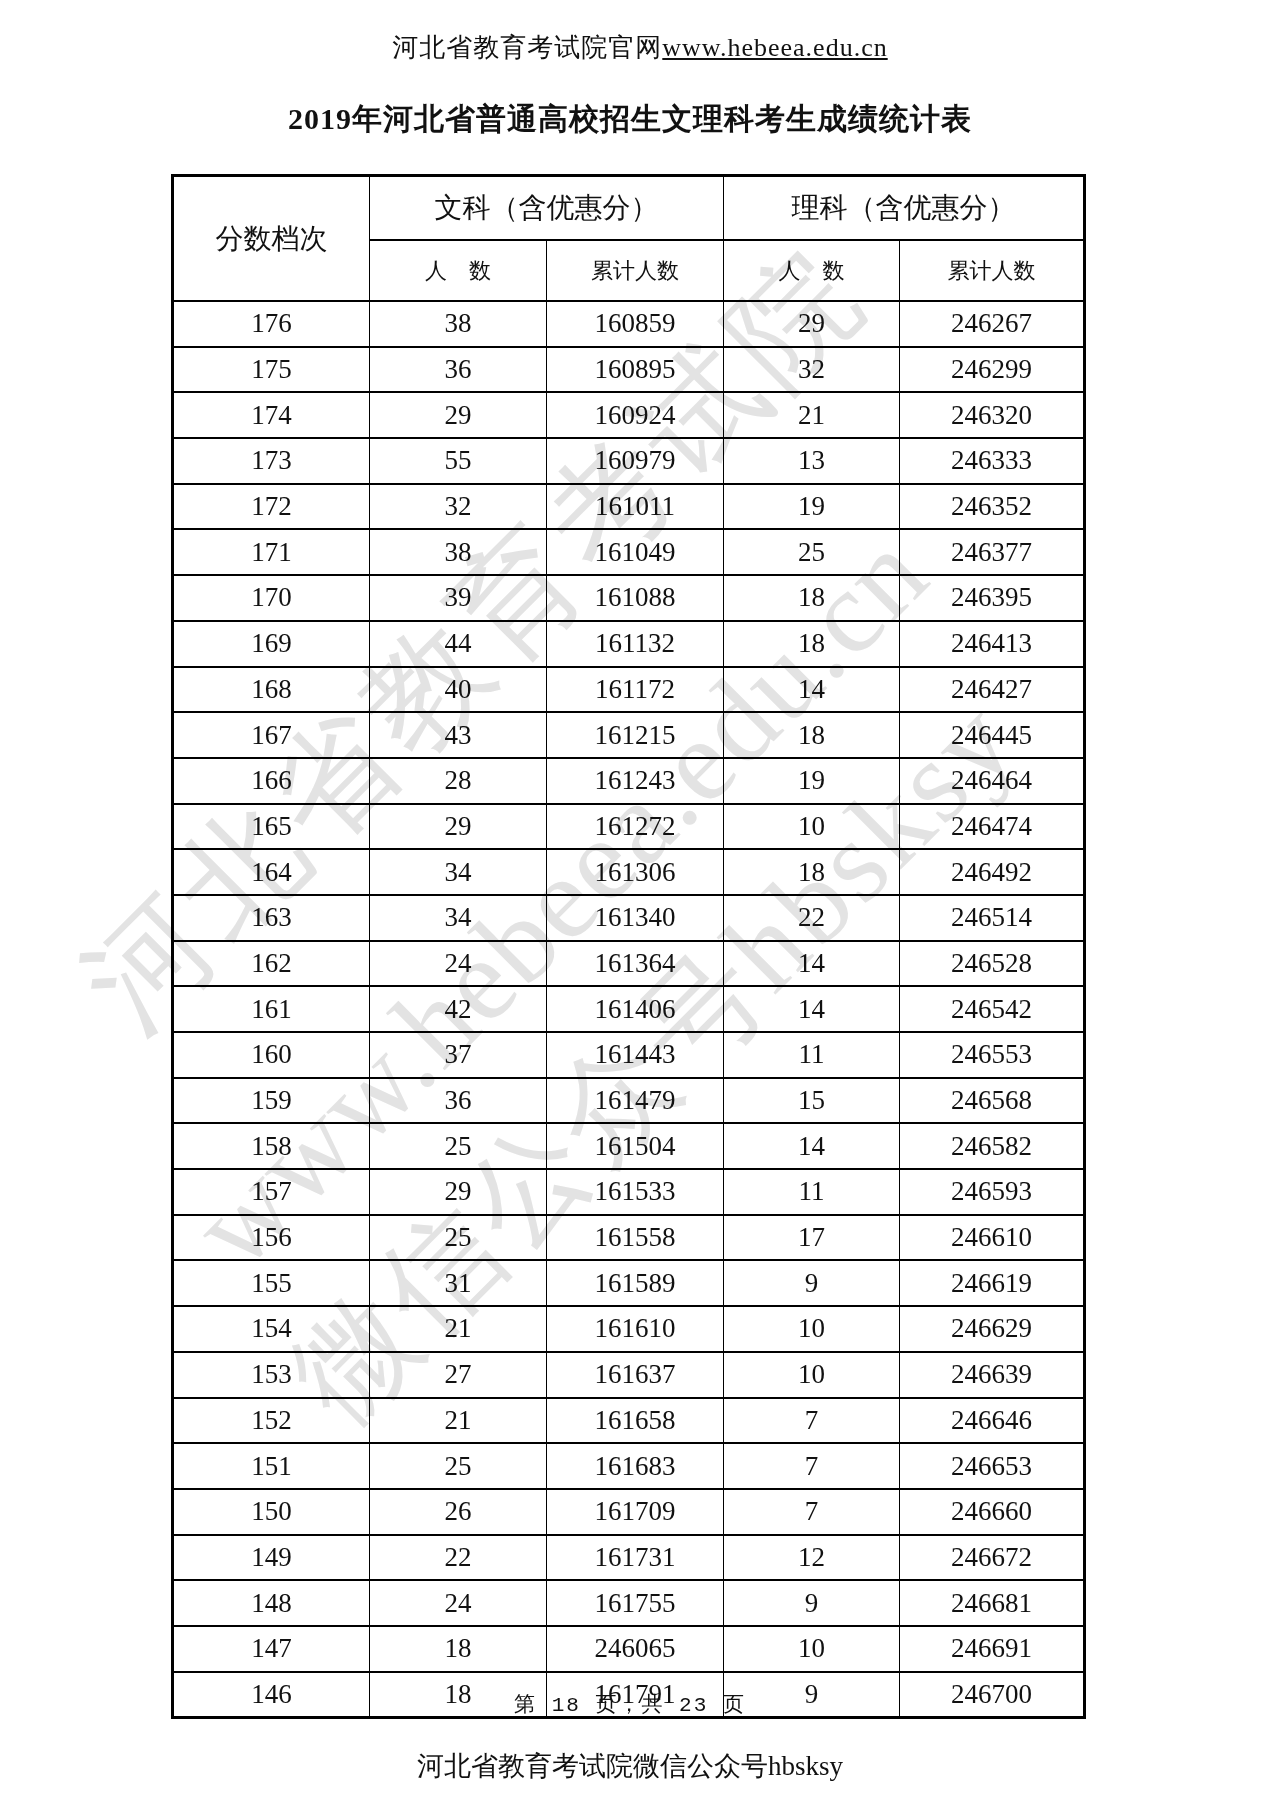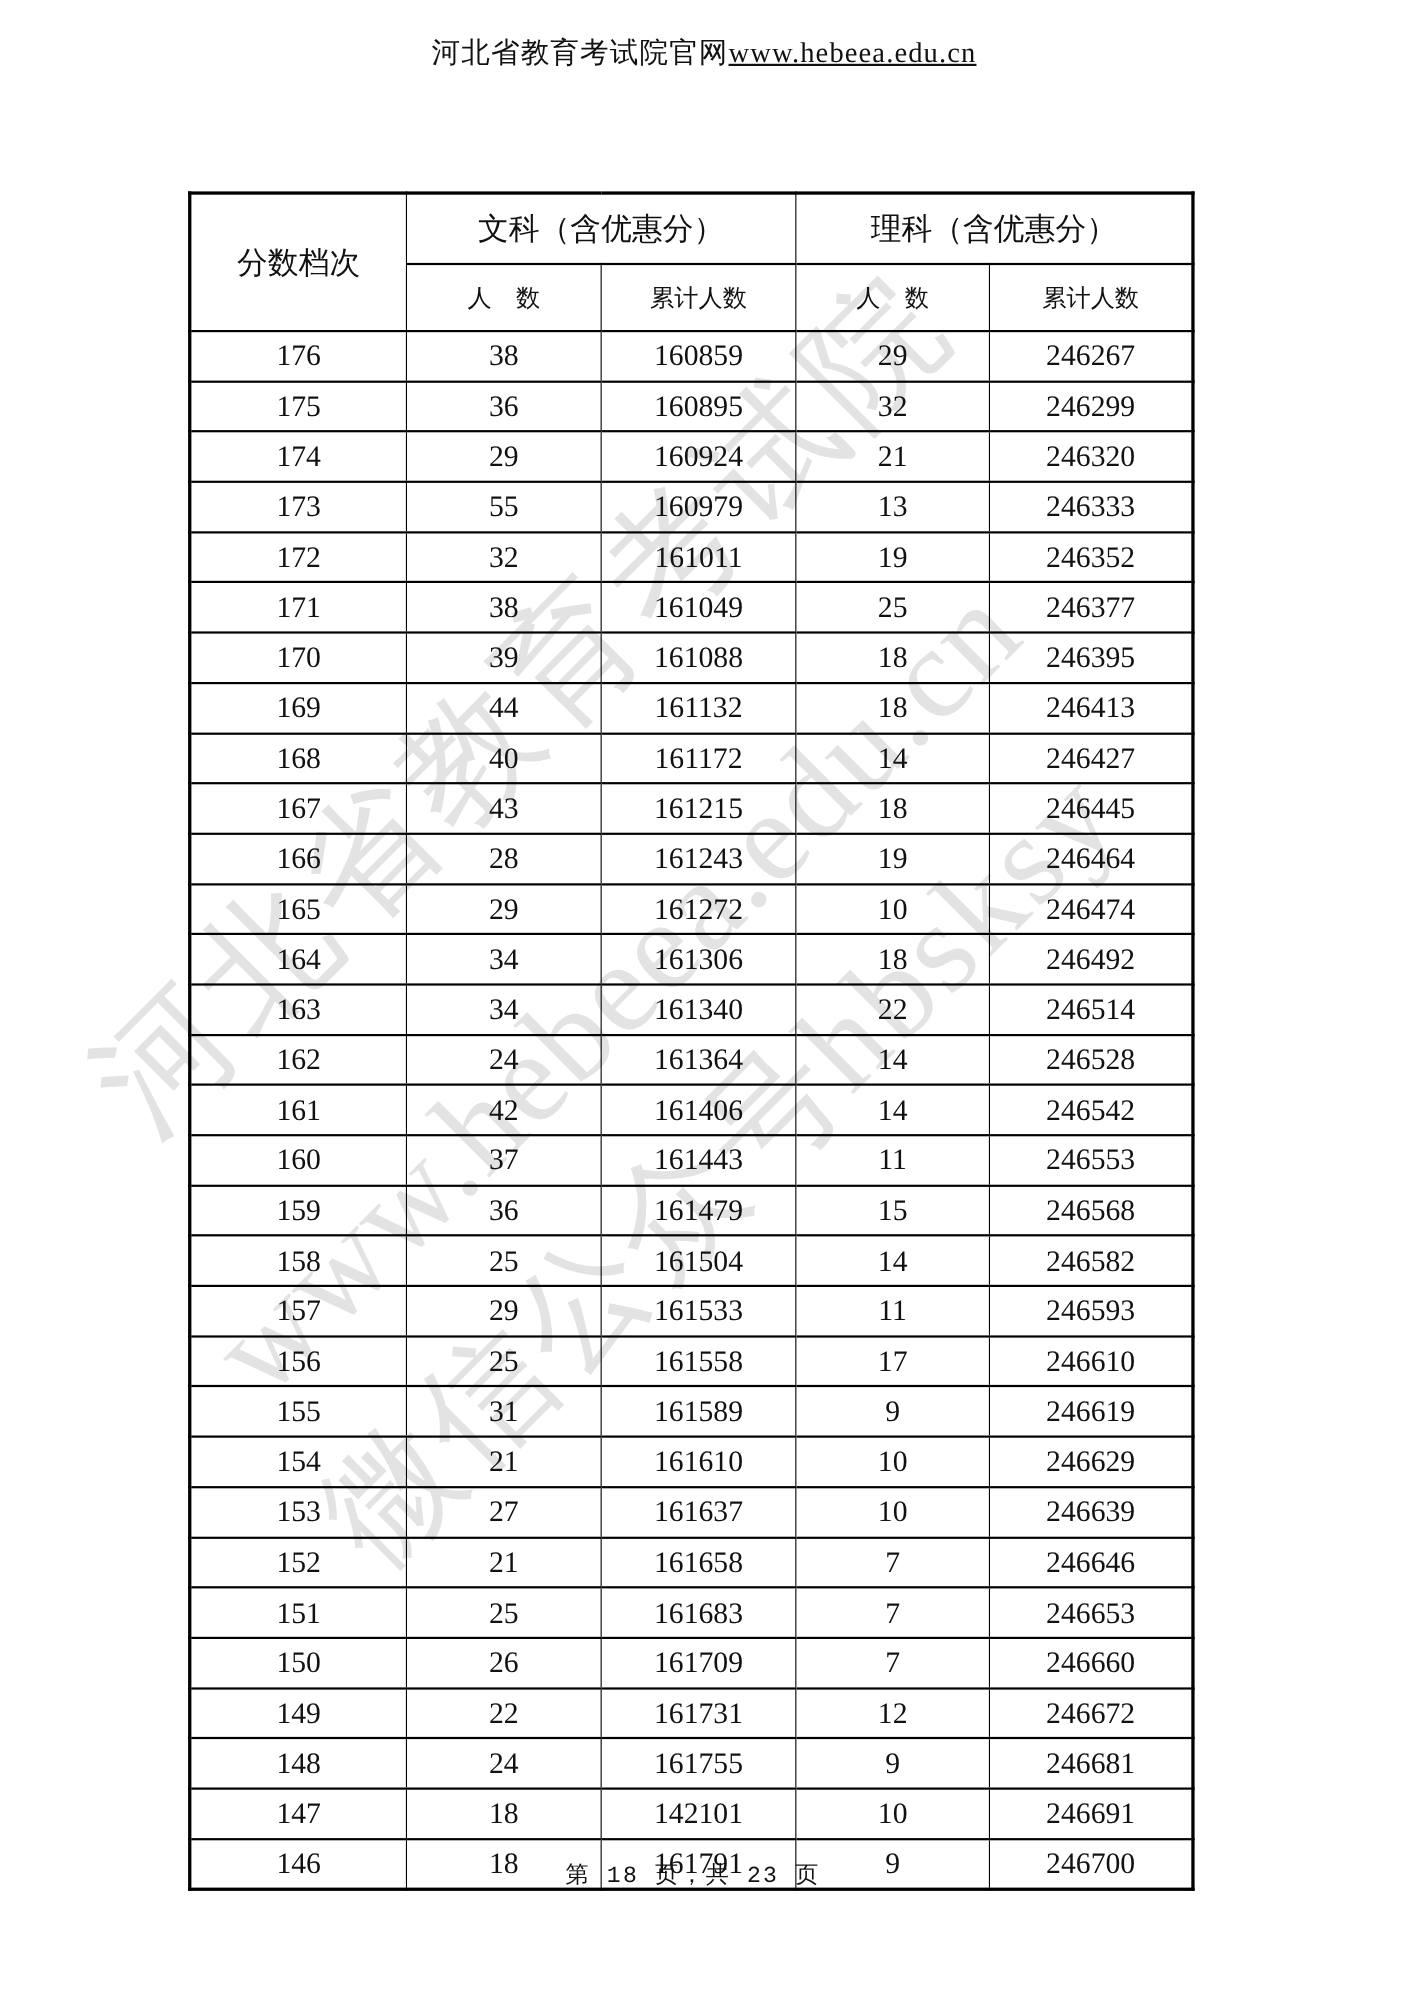--- a/index.html
+++ b/index.html
@@ -95,6 +95,7 @@
     <div class="site-header"><span>河北省教育考试院官网</span><span class="site-url">www.hebeea.edu.cn</span>
     </div>
 
+    <div class="doc-title">2019年河北省普通高校招生文理科考生成绩统计表</div>
 
     <table class="score-table">
       <colgroup>

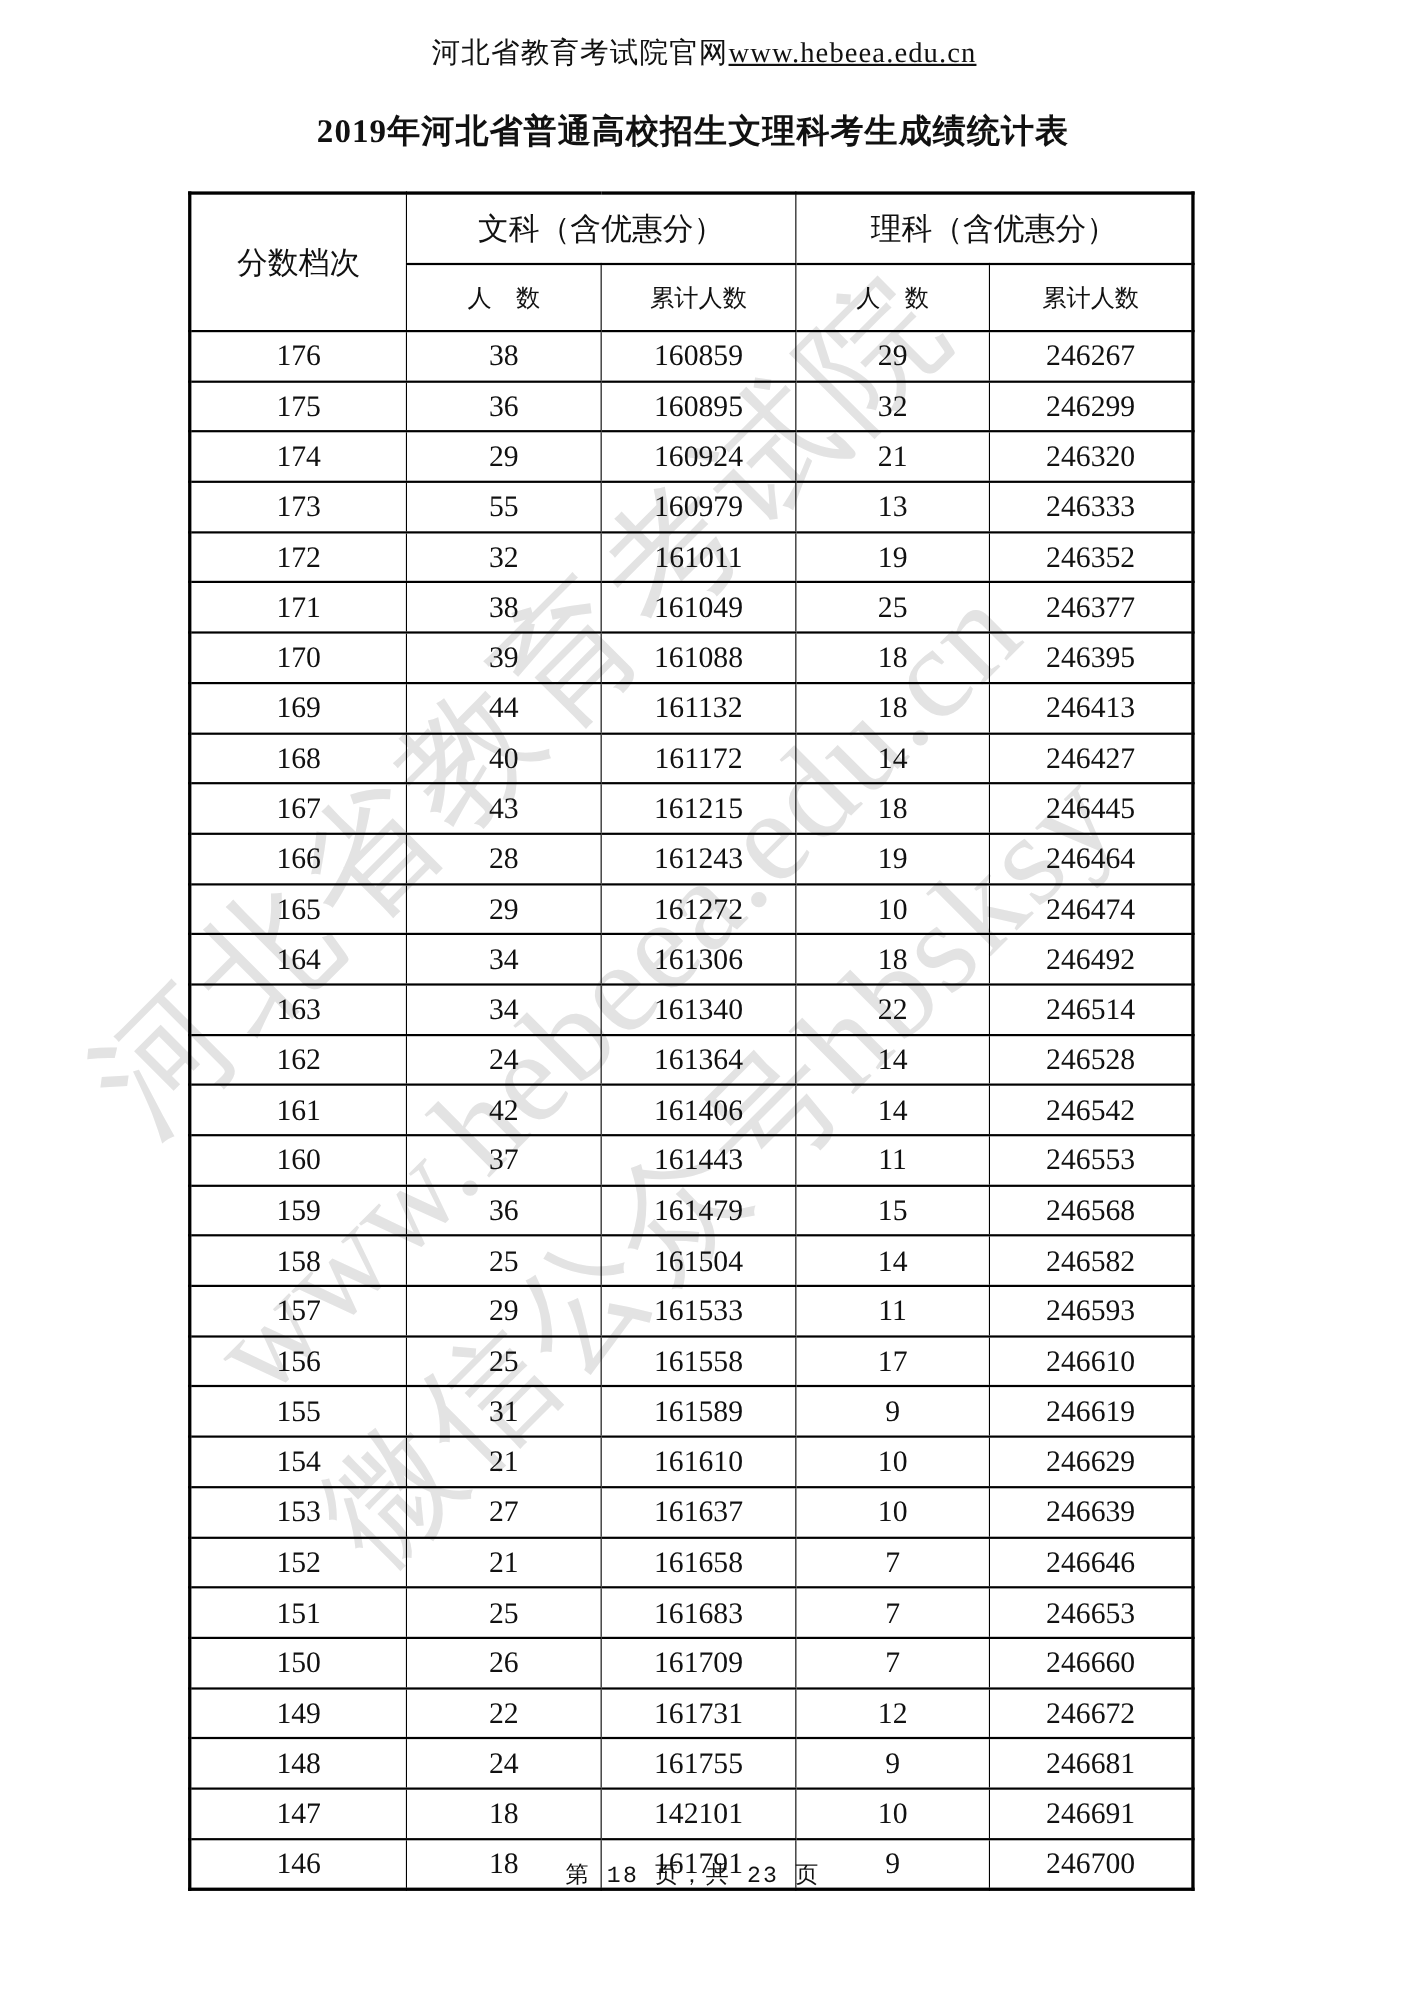--- a/index.html
+++ b/index.html
@@ -325,7 +325,7 @@
           <tr>
             <td>147</td>
             <td>18</td>
-            <td>142101</td>
+            <td>246065</td>
             <td>10</td>
             <td>246691</td>
           </tr>

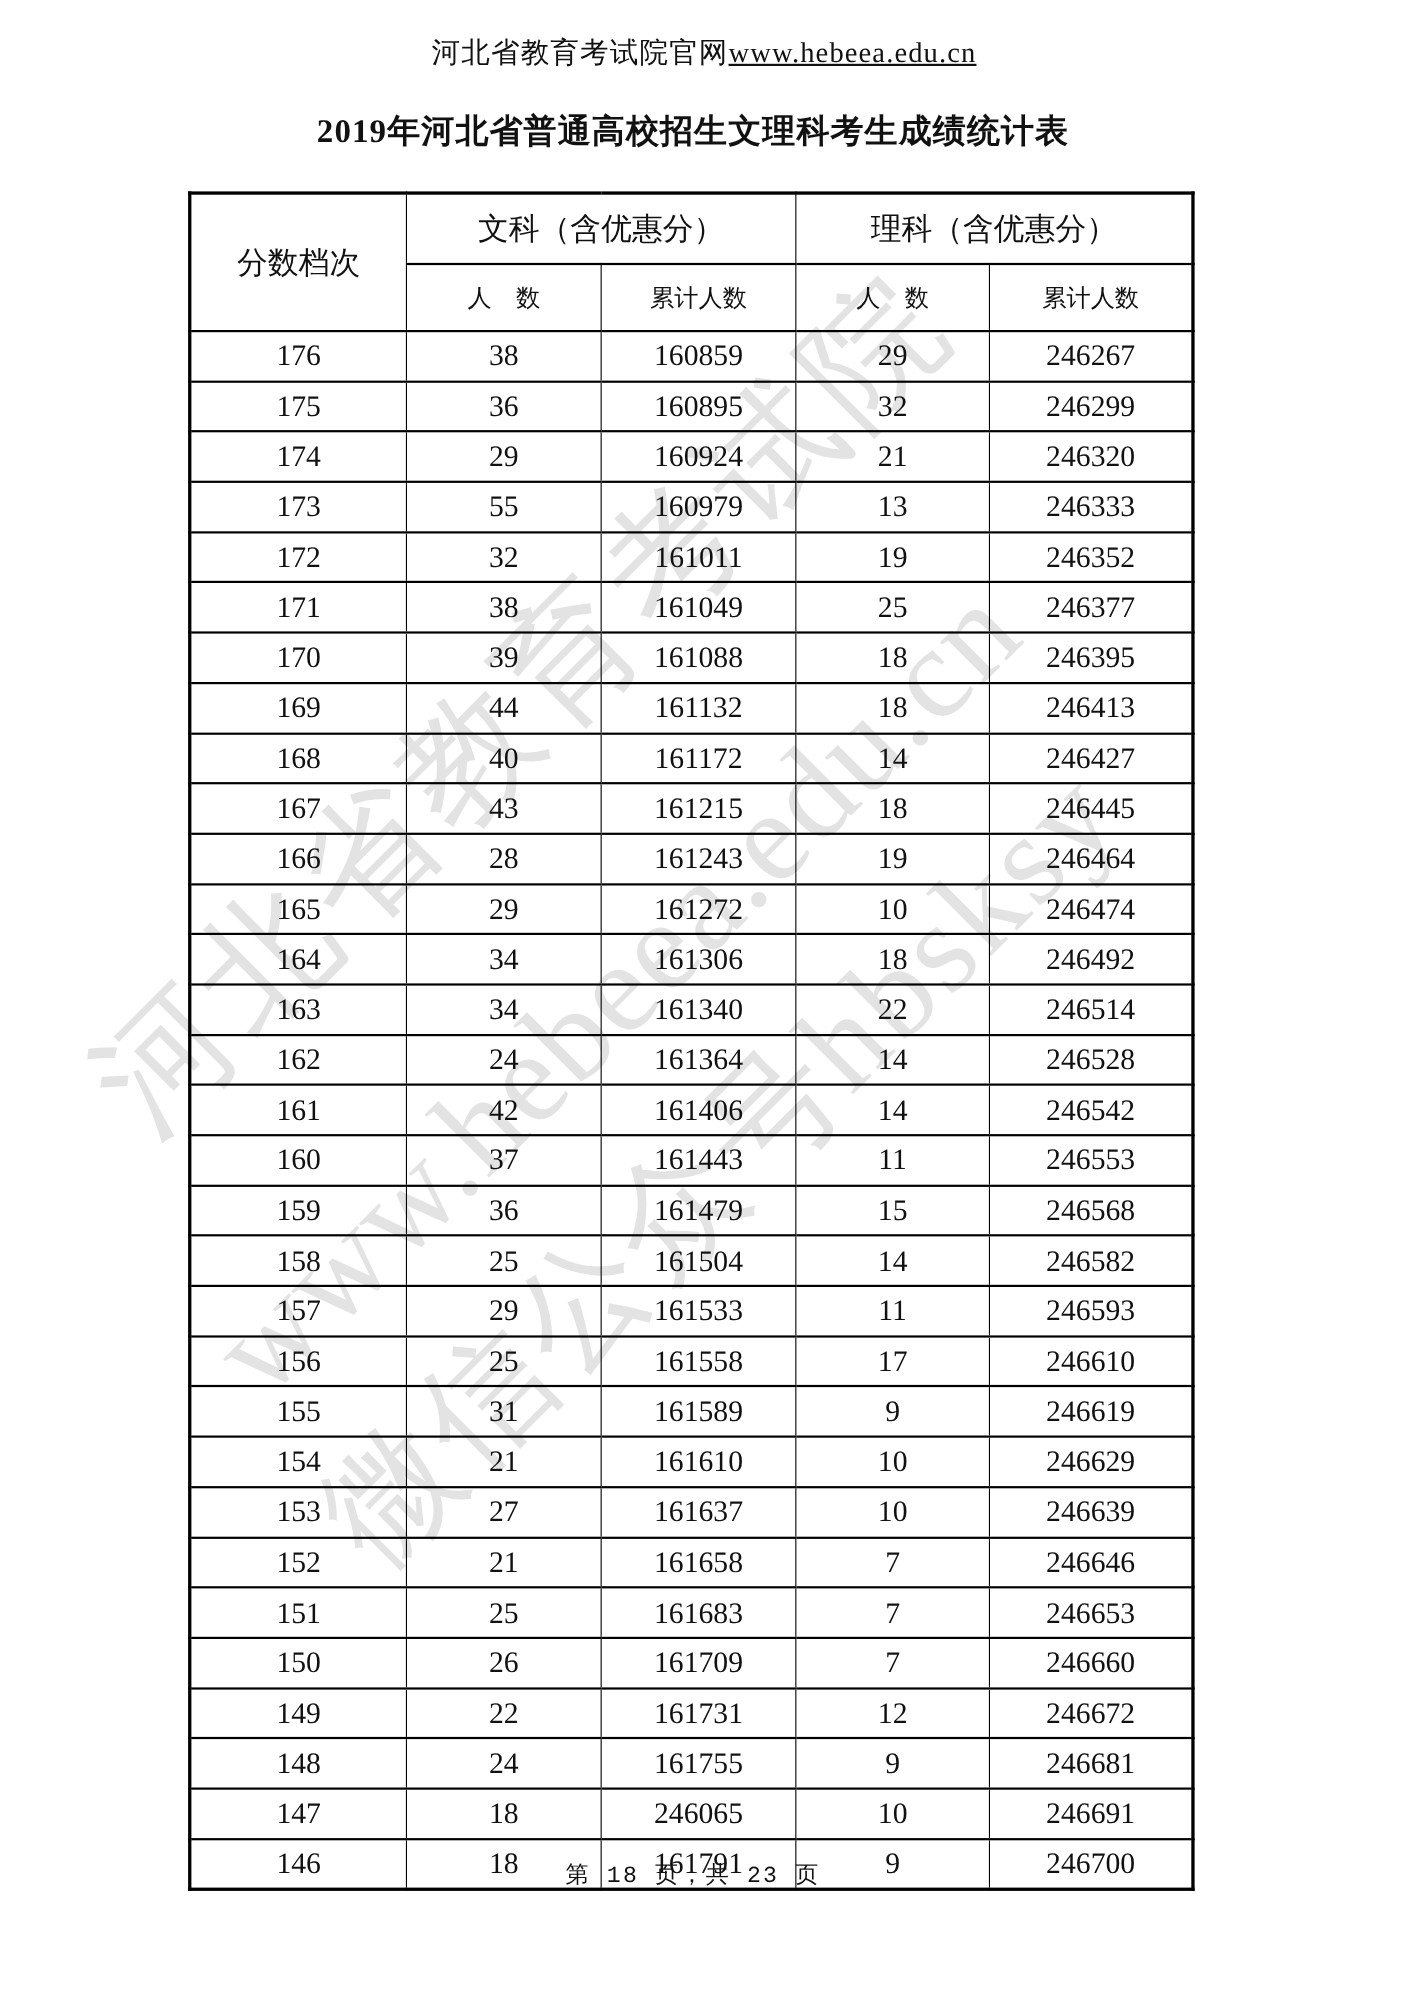--- a/index.html
+++ b/index.html
@@ -340,6 +340,7 @@
     </table>
 
     <div class="page-info">第 18 页，共 23 页</div>
+    <div class="wechat-info">河北省教育考试院微信公众号hbsksy</div>
 
   </div>
 </div>

